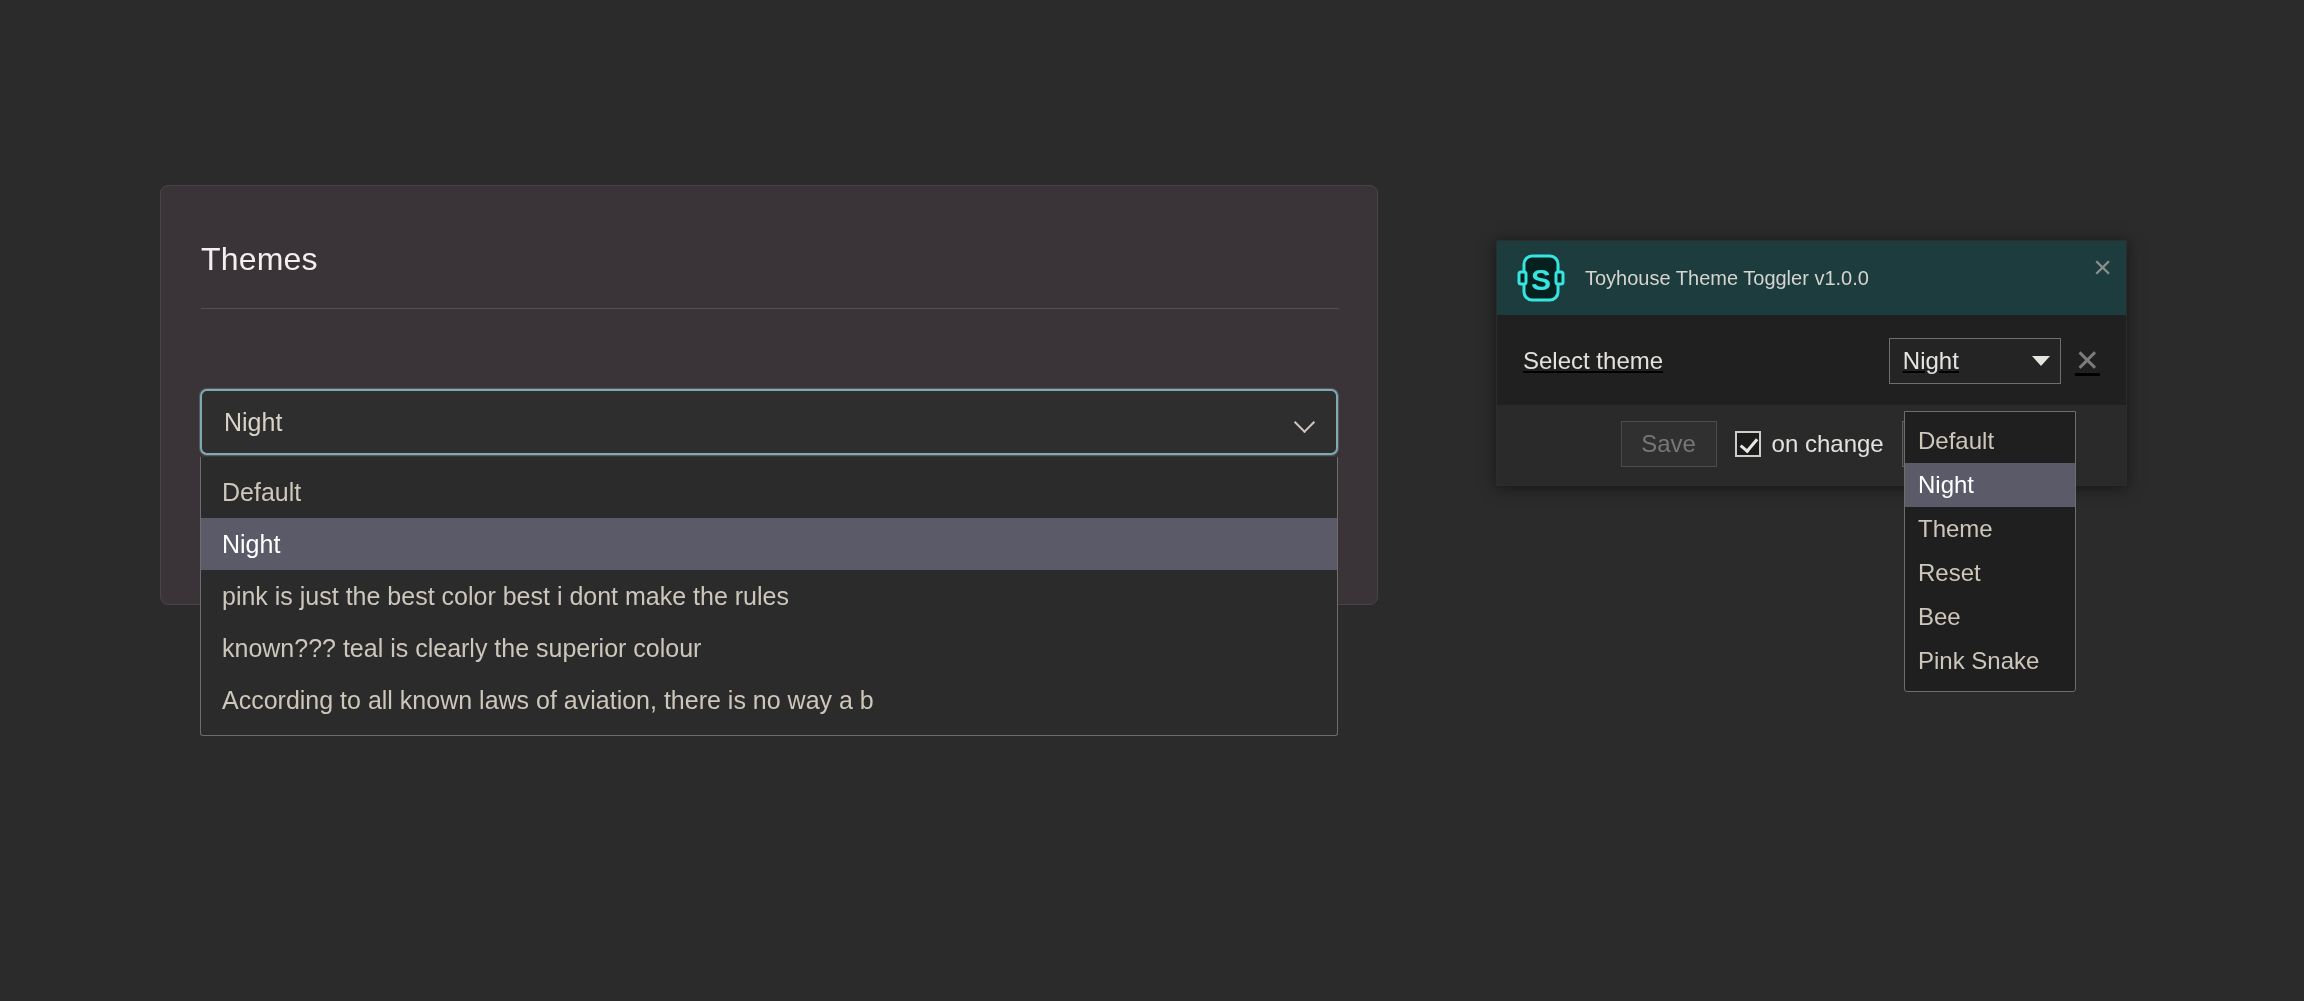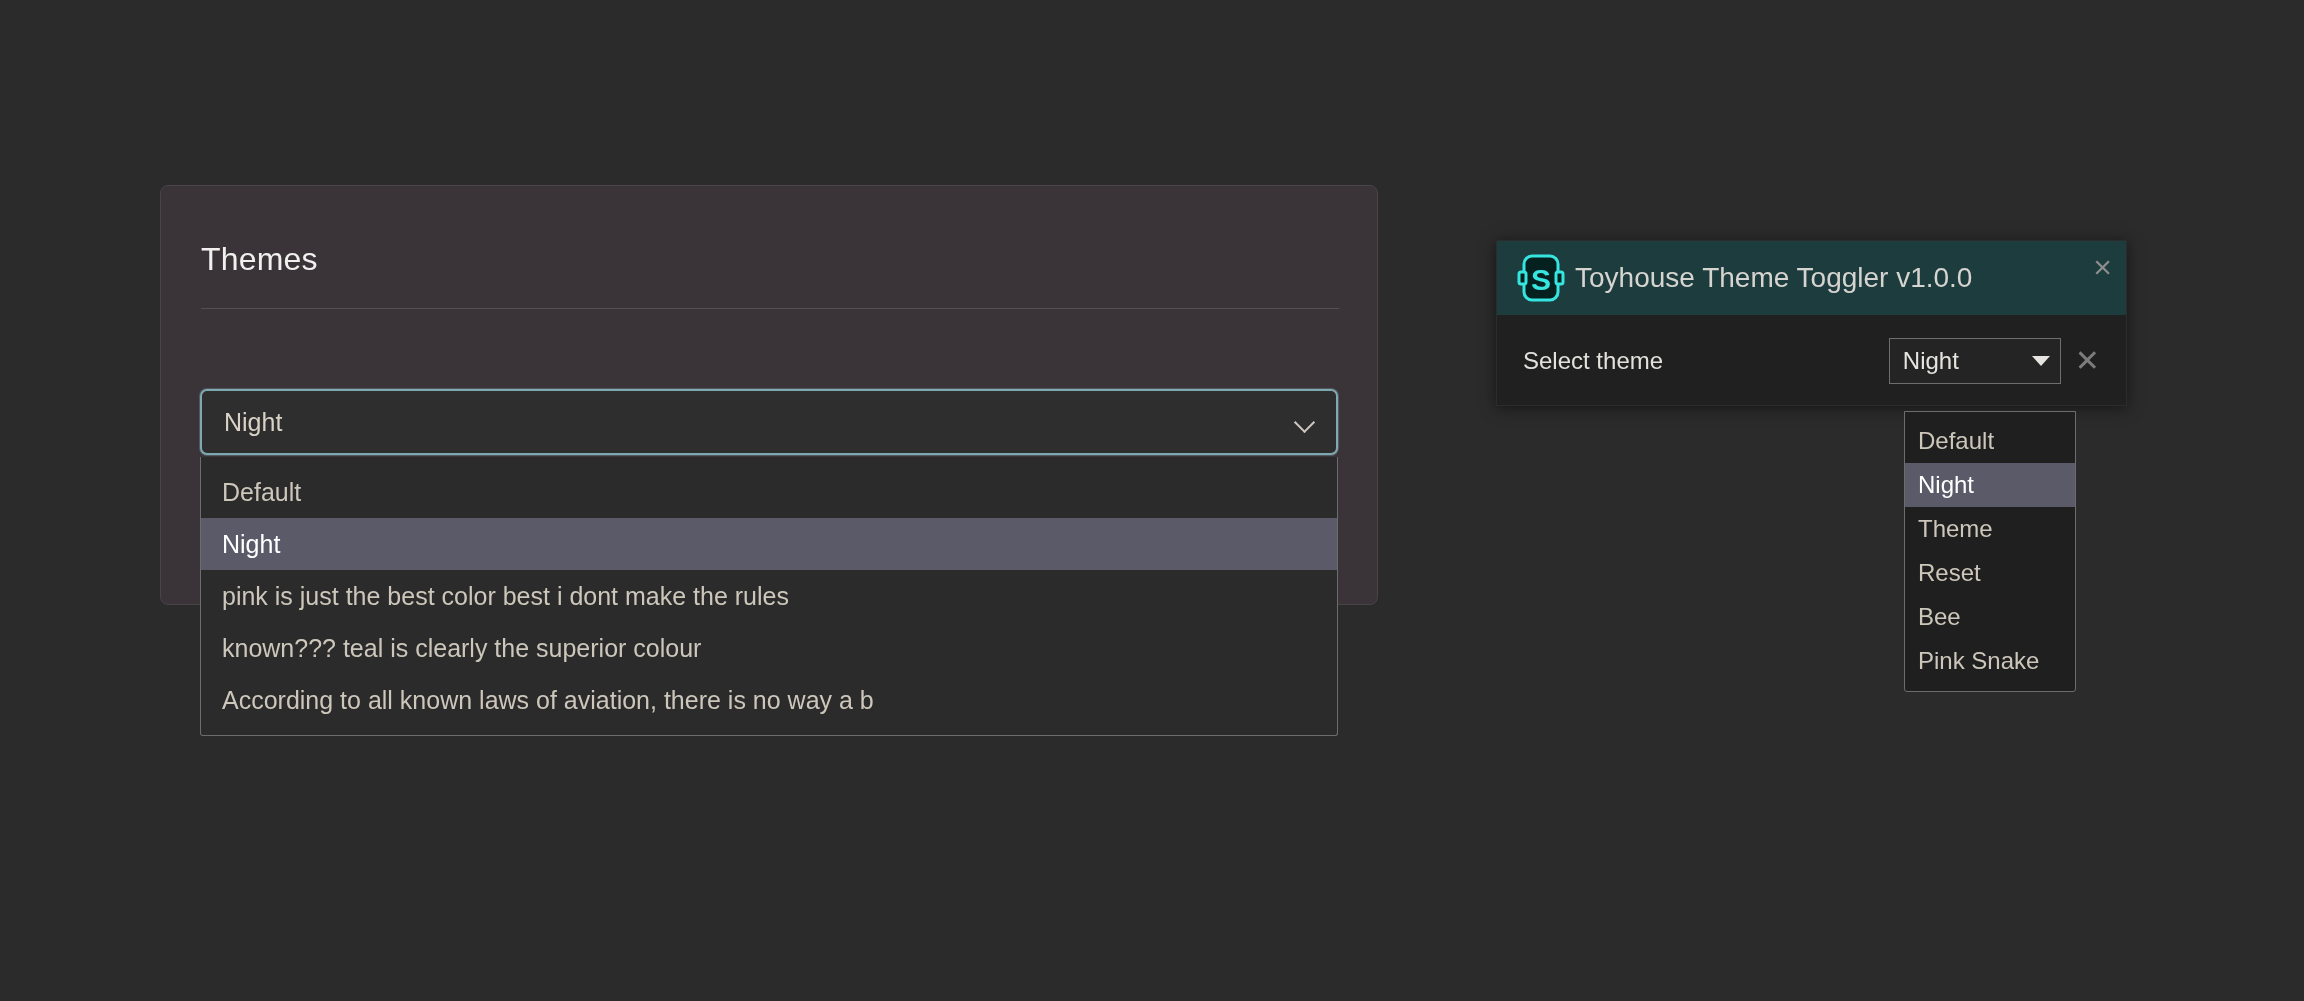--- a/index.html
+++ b/index.html
@@ -156,8 +156,8 @@
   }
 
   .toggler-title {
-    margin-left: 8px;
-    font-size: 28px;
+    margin-left: 18px;
+    font-size: 20px;
     color: #d6d4d0;
     font-weight: 400;
     white-space: nowrap;

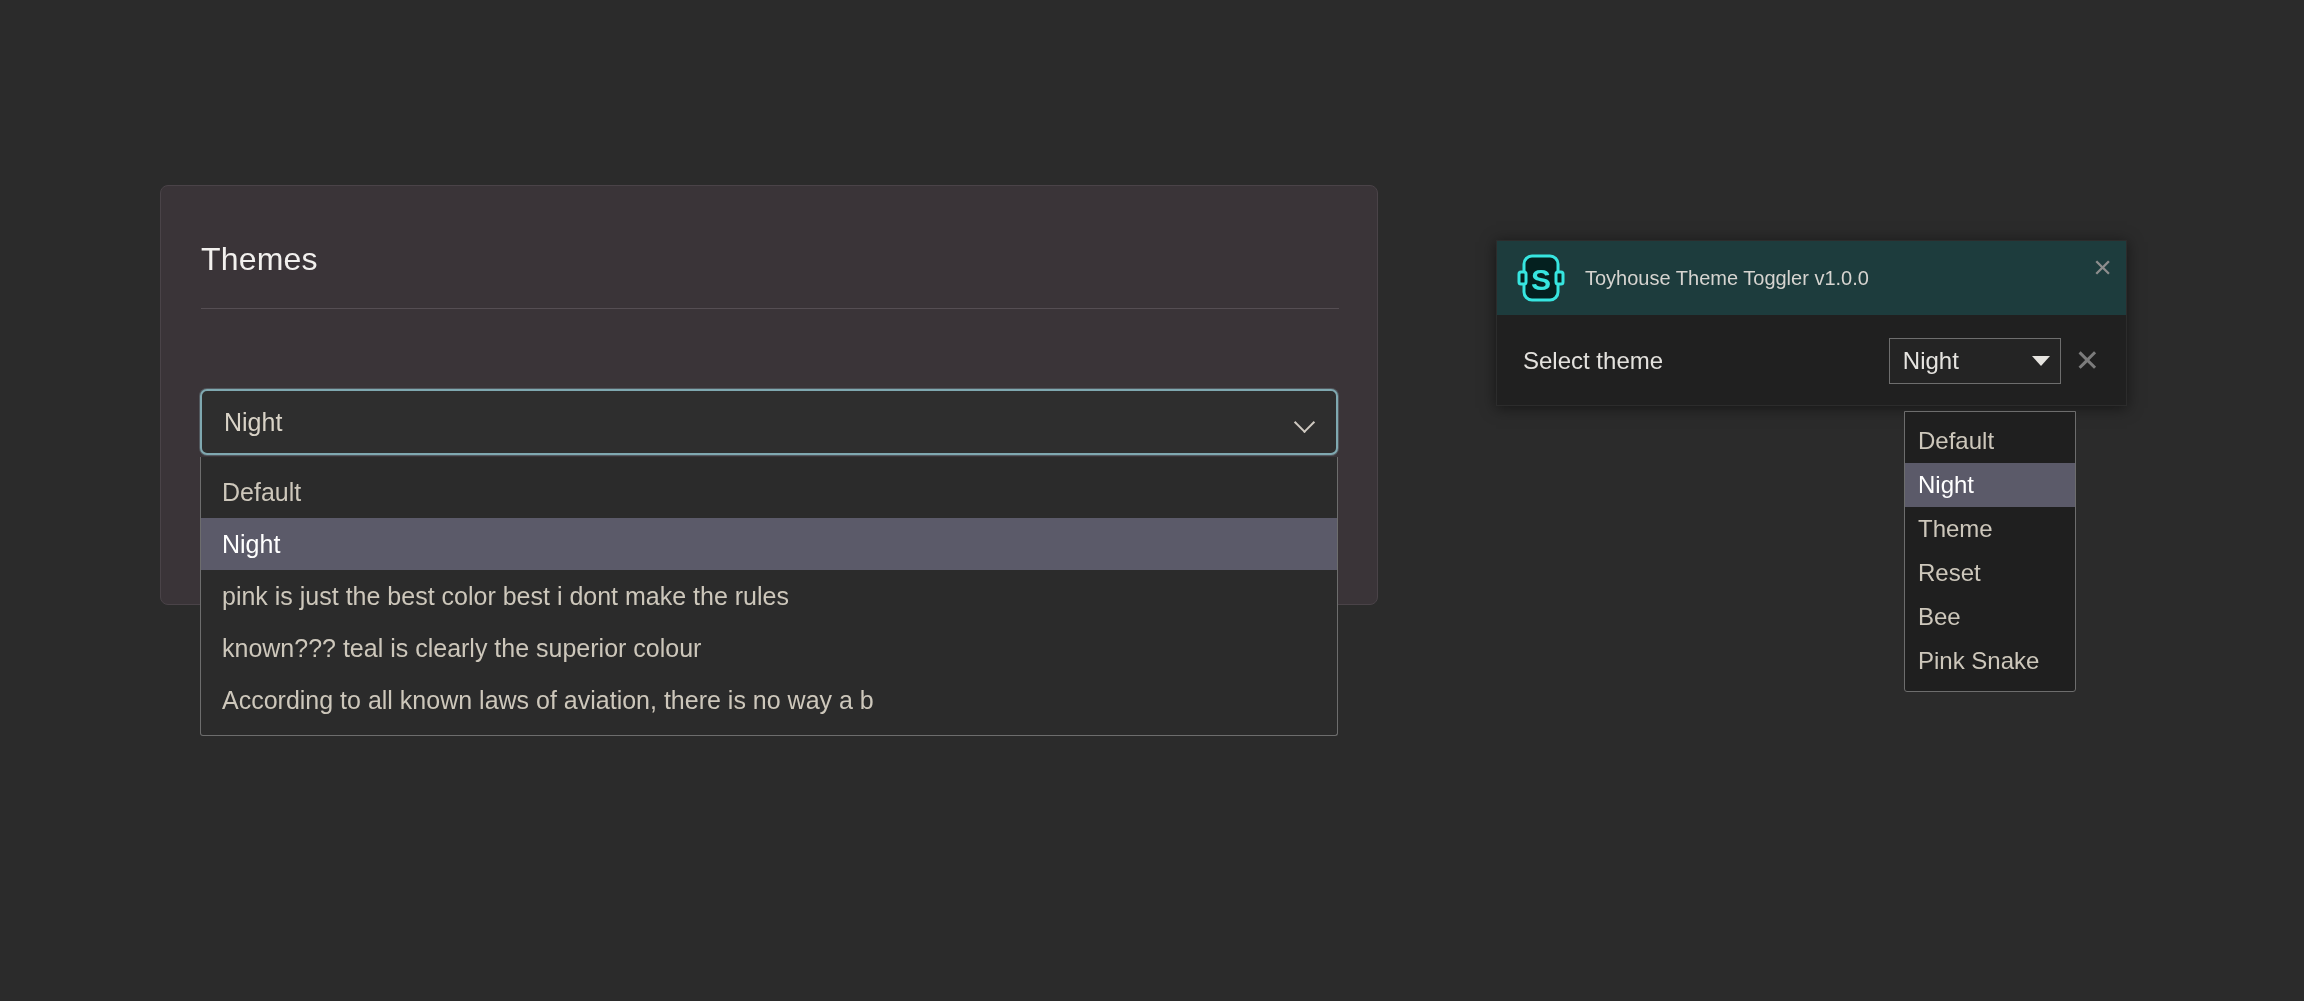--- a/index.html
+++ b/index.html
@@ -182,6 +182,7 @@
     display: flex;
     align-items: center;
     height: 48px;
+    text-decoration: underline;
   }
   .select-theme-label {
     flex: 1;

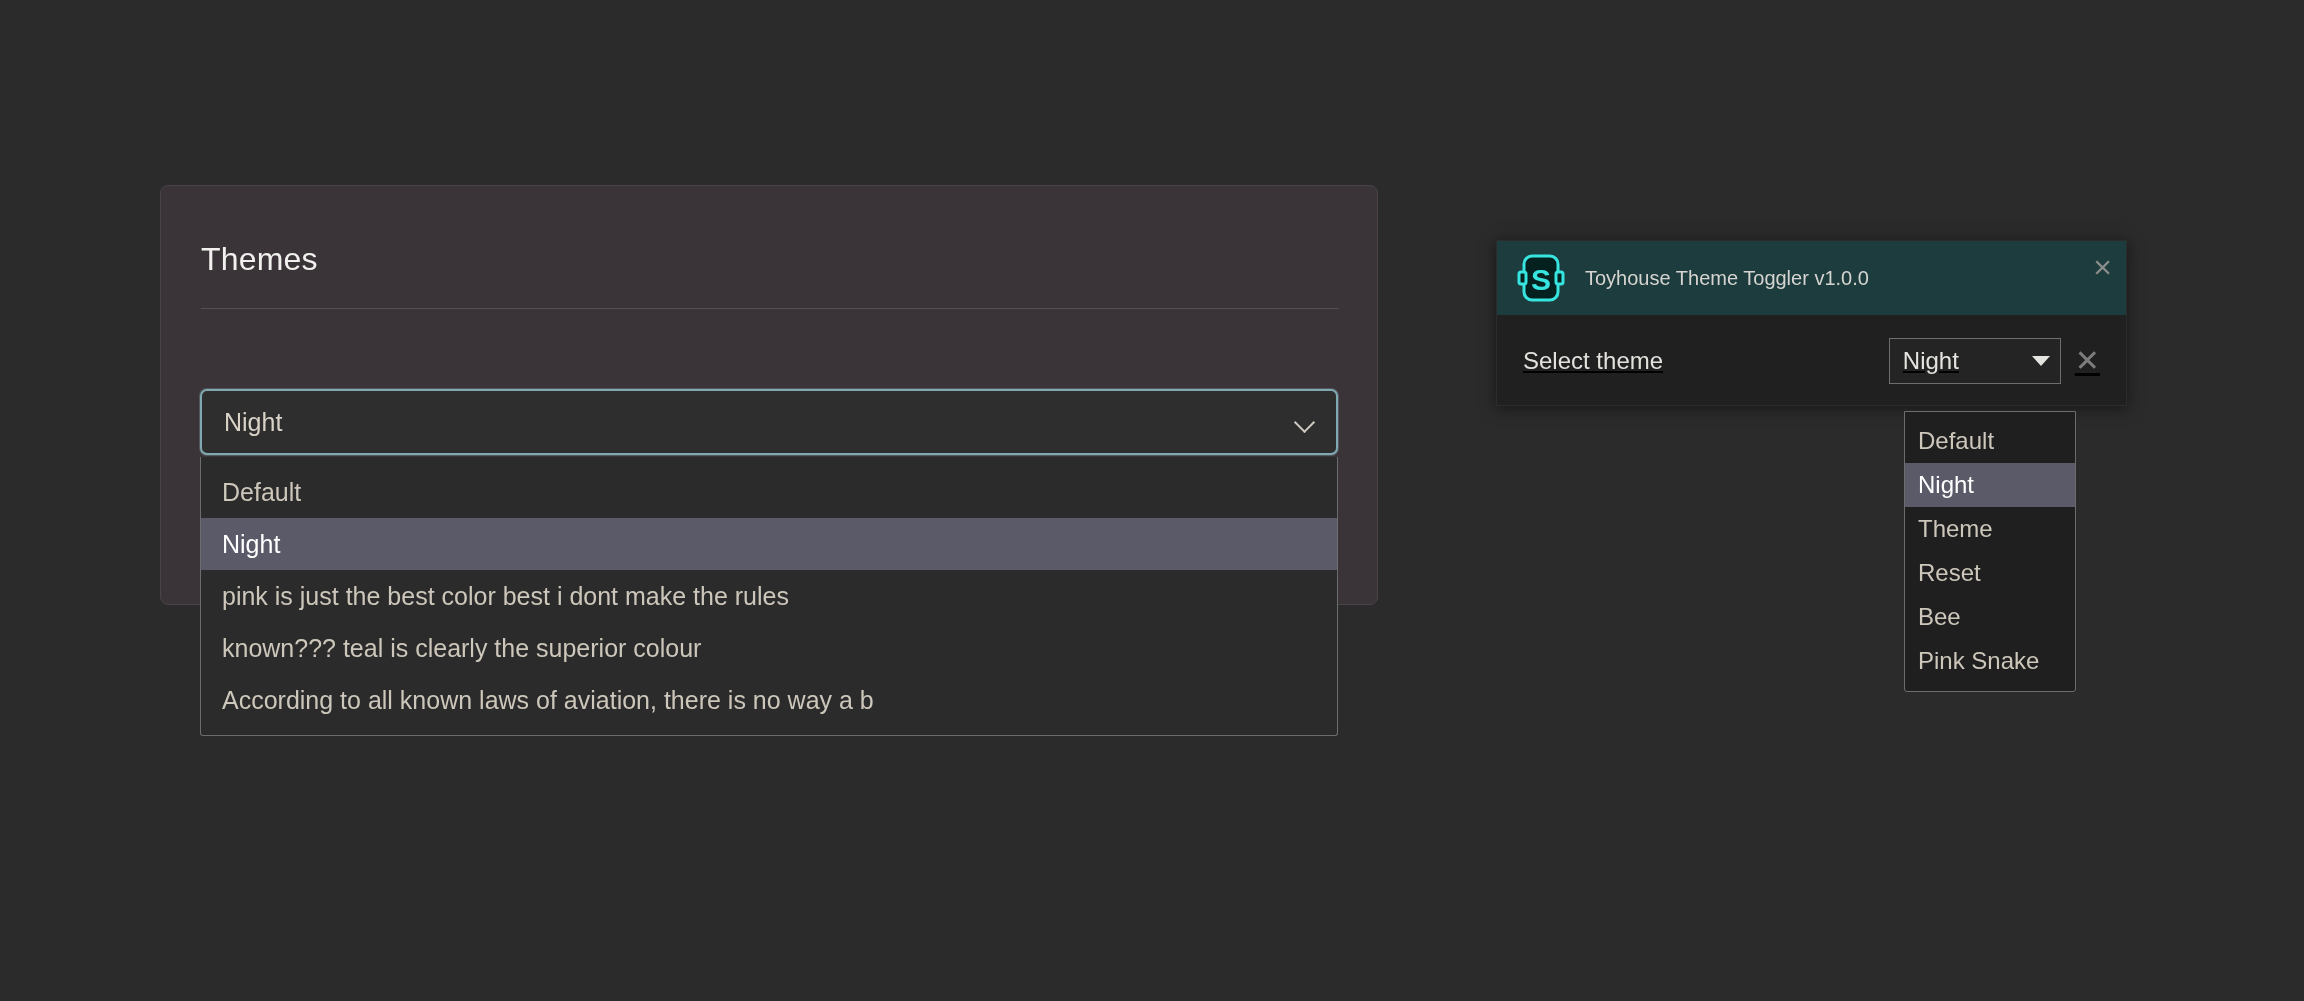--- a/index.html
+++ b/index.html
@@ -355,6 +355,14 @@
       </div>
     </div>
 
+    <div class="toggler-footer">
+      <div class="btn disabled">Save</div>
+      <div class="check-wrap">
+        <span class="checkbox"></span>
+        <span class="check-label">on change</span>
+      </div>
+      <div class="btn">Reset</div>
+    </div>
   </div>
 
   <div class="mini-options">

